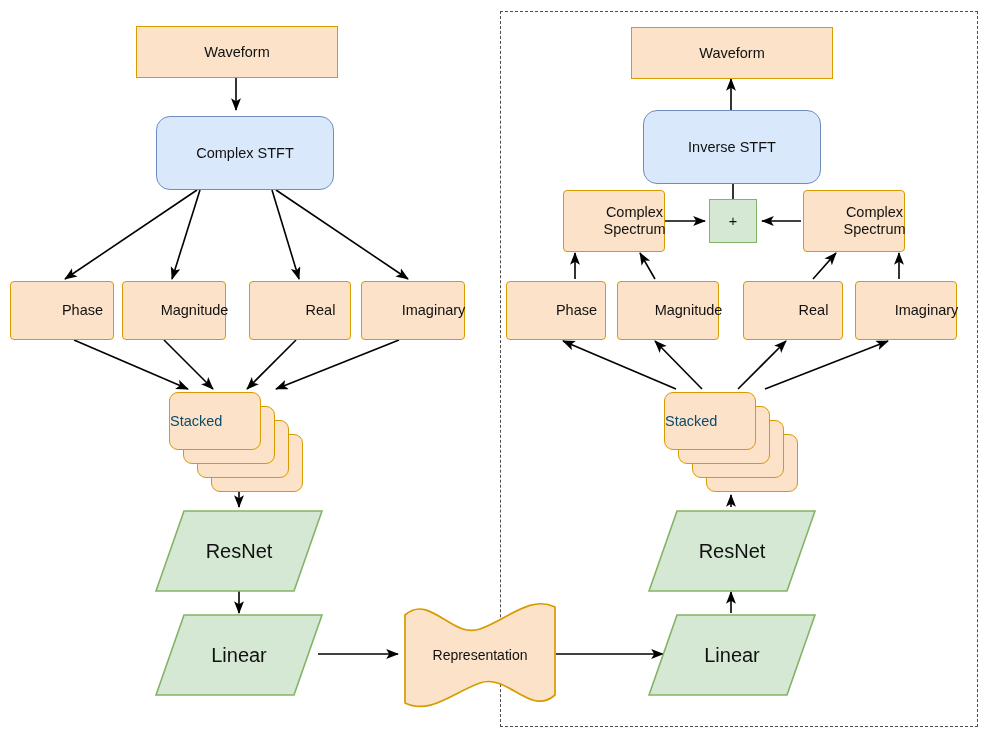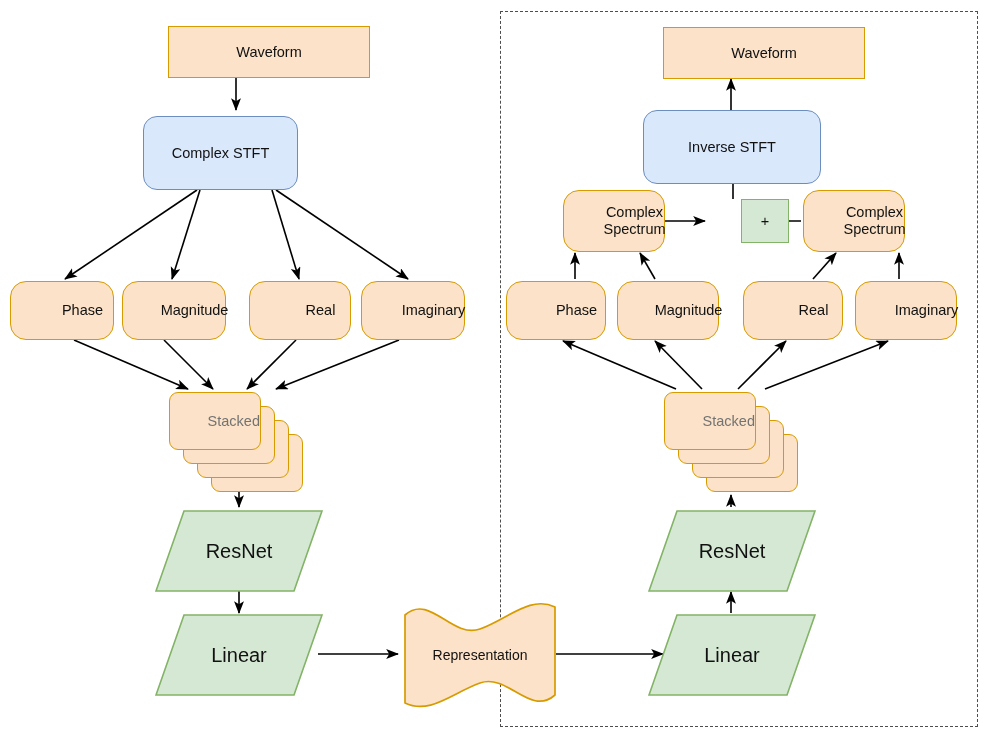--- a/index.html
+++ b/index.html
@@ -37,7 +37,7 @@
     border:1.6px solid #82b366;
   }
   .rounded{border-radius:16px;padding-left:41px;}
-  .sharp{border-radius:0;margin-left:32px;}
+  .sharp{border-radius:0;}
 
   
   .stack{position:absolute;z-index:3;}

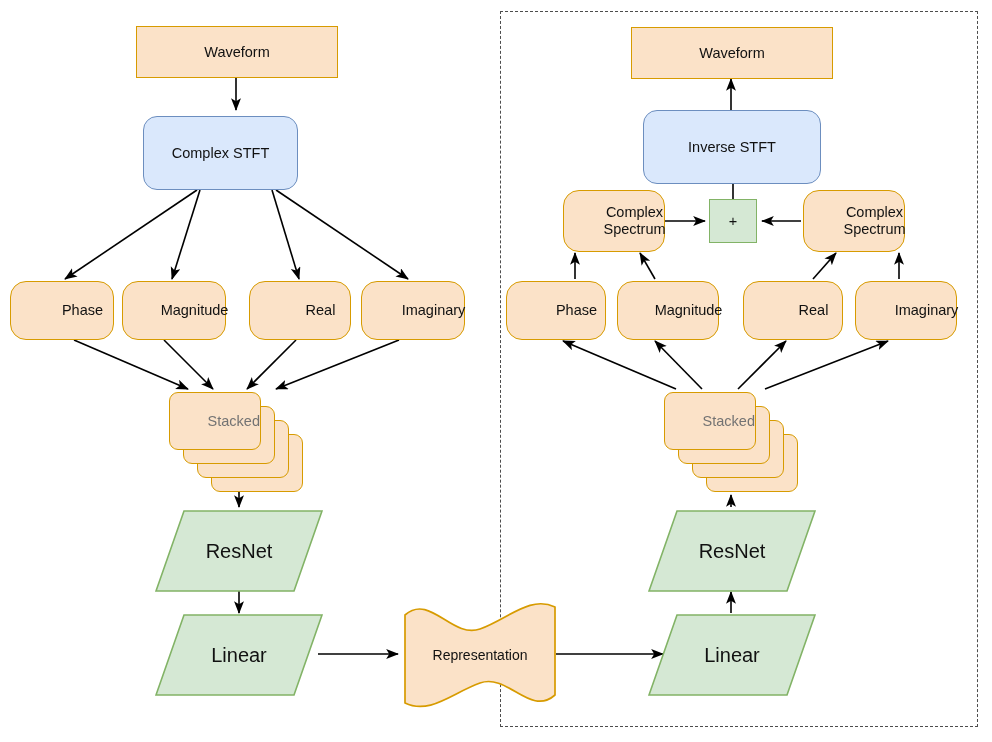--- a/index.html
+++ b/index.html
@@ -134,7 +134,7 @@
     <span>Waveform</span>
   </div>
 
-  <div class="node blue" style="left:143px;top:116px;width:155px;height:74px;">
+  <div class="node blue" style="left:156px;top:116px;width:178px;height:74px;">
     <span>Complex STFT</span>
   </div>
 

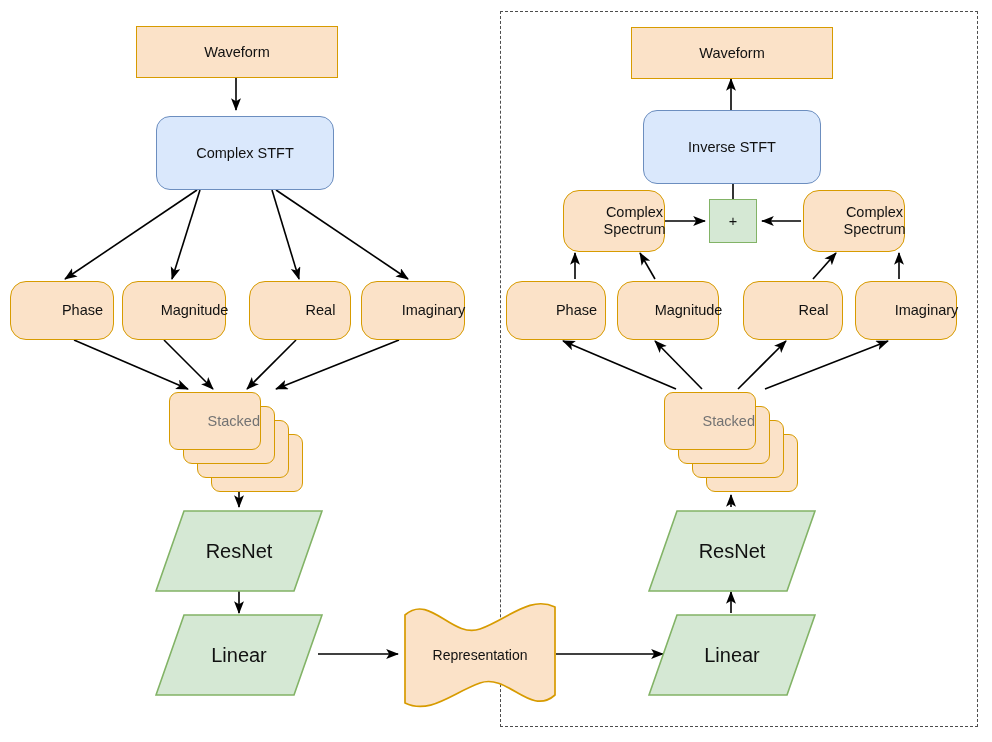--- a/index.html
+++ b/index.html
@@ -36,7 +36,7 @@
     background:#d5e8d4;
     border:1.6px solid #82b366;
   }
-  .rounded{border-radius:16px;padding-left:41px;}
+  .rounded{border-radius:4px;padding-left:41px;}
   .sharp{border-radius:0;}
 
   

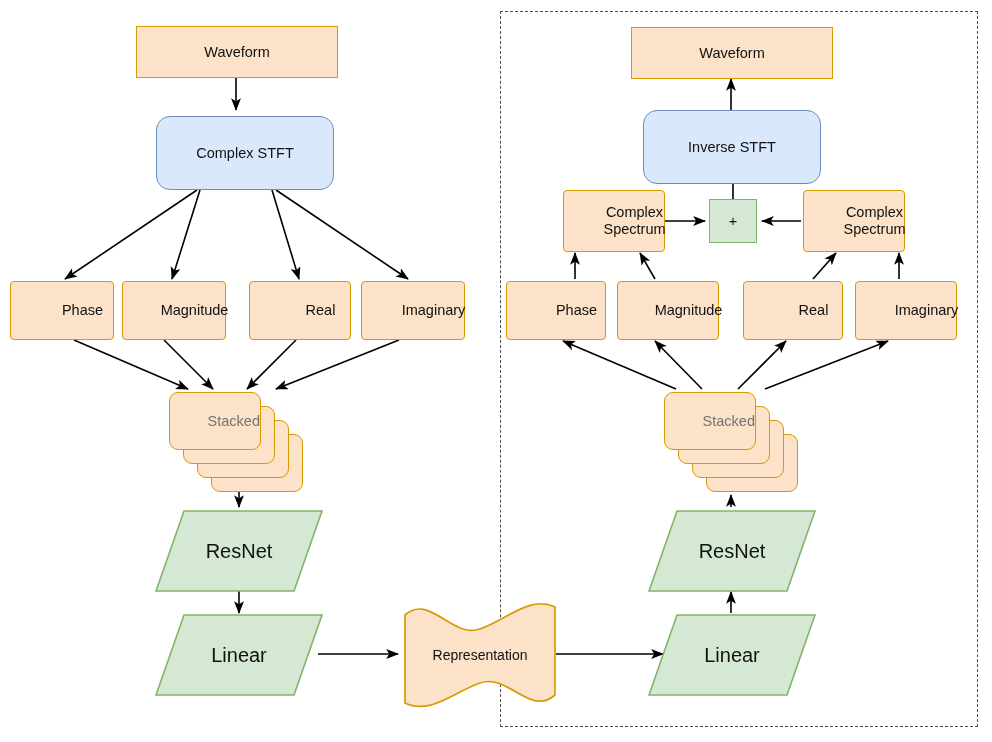--- a/index.html
+++ b/index.html
@@ -50,8 +50,8 @@
     width:92px;height:58px;
   }
   .stack .card.front{
-    display:flex;align-items:center;justify-content:flex-end;
-    font-size:14.5px;color:#737373;
+    display:flex;align-items:center;justify-content:flex-start;
+    font-size:14.5px;color:#0c4a6e;
     z-index:5;
   }
 

